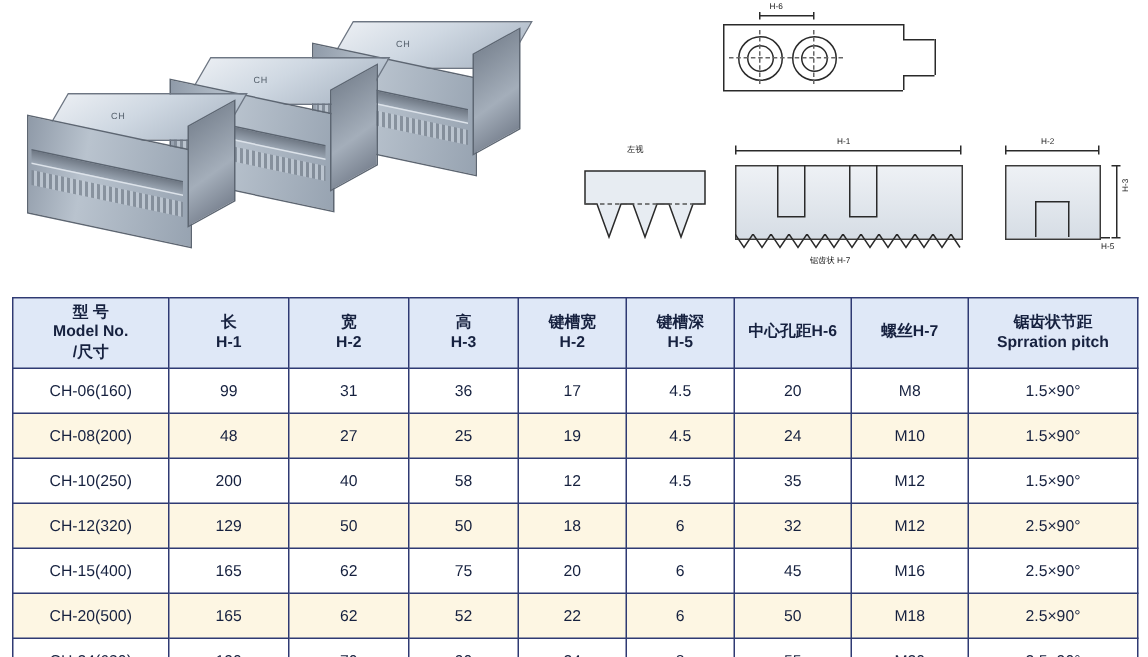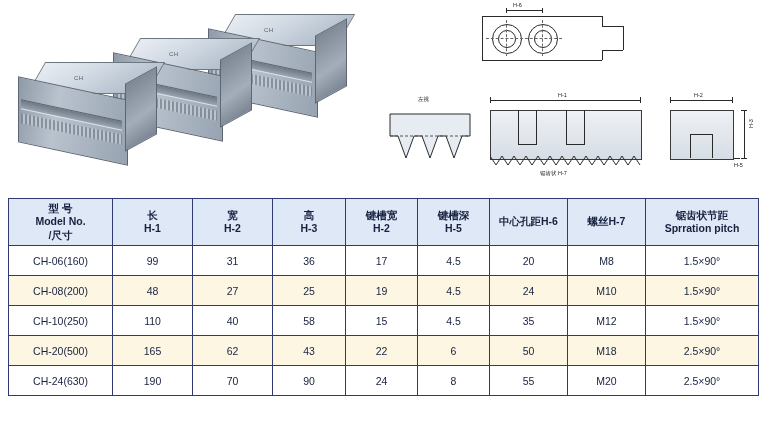--- a/index.html
+++ b/index.html
@@ -360,7 +360,7 @@
         </tr>
         <tr class="odd">
           <td class="model">CH-10(250)</td>
-          <td>110</td>
+          <td>200</td>
           <td>40</td>
           <td>58</td>
           <td>15</td>

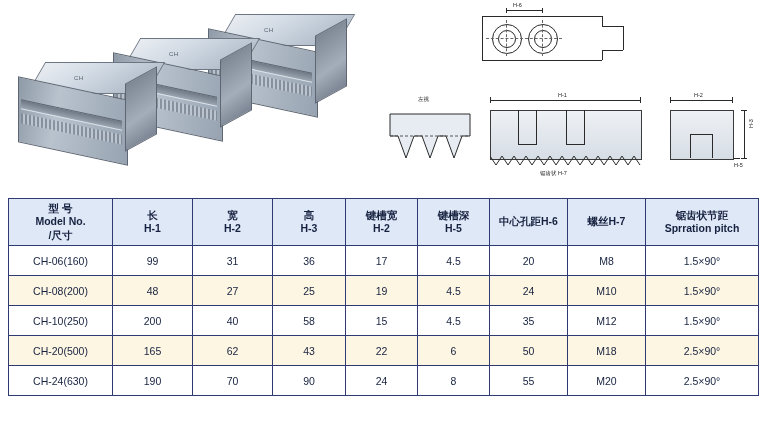--- a/index.html
+++ b/index.html
@@ -363,7 +363,7 @@
           <td>200</td>
           <td>40</td>
           <td>58</td>
-          <td>15</td>
+          <td>12</td>
           <td>4.5</td>
           <td>35</td>
           <td>M12</td>

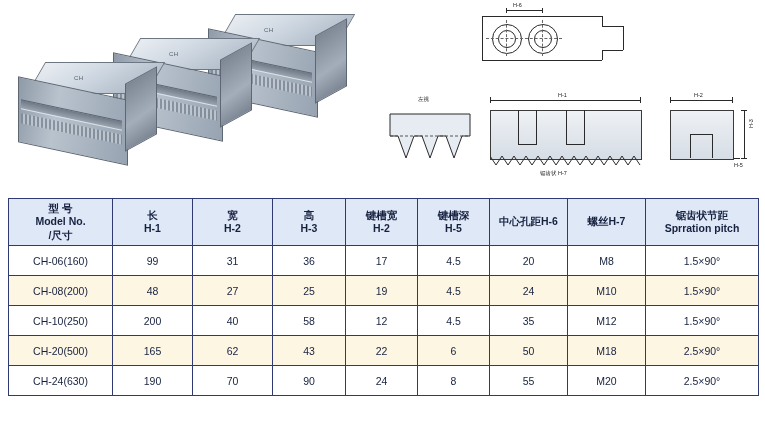--- a/index.html
+++ b/index.html
@@ -370,6 +370,17 @@
           <td>1.5×90°</td>
         </tr>
         <tr class="even">
+          <td class="model">CH-12(320)</td>
+          <td>129</td>
+          <td>50</td>
+          <td>50</td>
+          <td>18</td>
+          <td>6</td>
+          <td>32</td>
+          <td>M12</td>
+          <td>2.5×90°</td>
+        </tr>
+        <tr class="even">
           <td class="model">CH-20(500)</td>
           <td>165</td>
           <td>62</td>

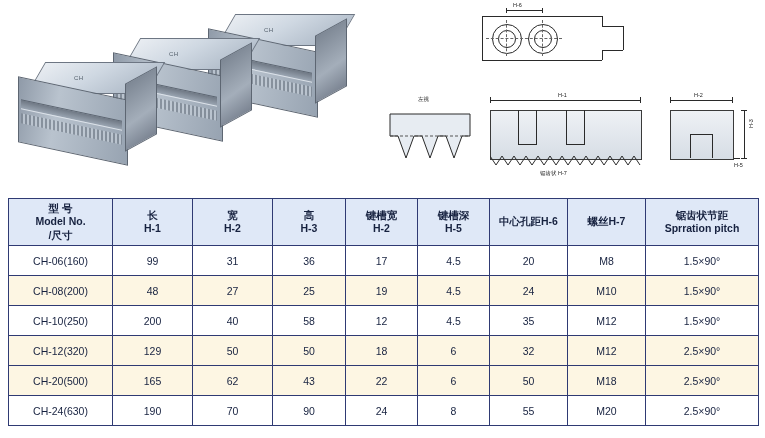--- a/index.html
+++ b/index.html
@@ -380,6 +380,17 @@
           <td>M12</td>
           <td>2.5×90°</td>
         </tr>
+        <tr class="odd">
+          <td class="model">CH-15(400)</td>
+          <td>165</td>
+          <td>62</td>
+          <td>75</td>
+          <td>20</td>
+          <td>6</td>
+          <td>45</td>
+          <td>M16</td>
+          <td>2.5×90°</td>
+        </tr>
         <tr class="even">
           <td class="model">CH-20(500)</td>
           <td>165</td>

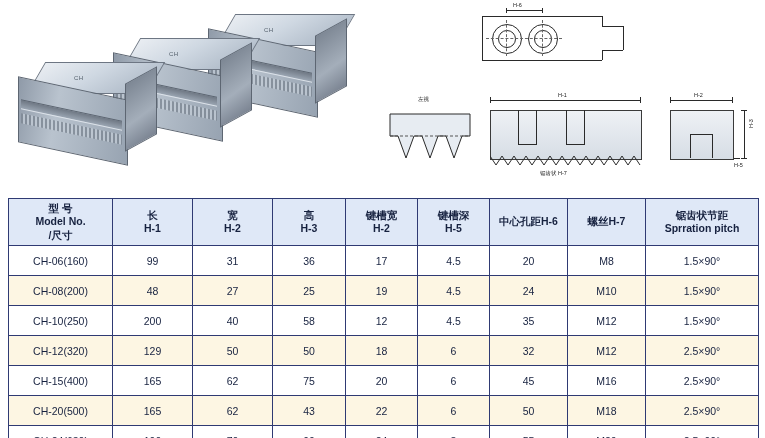--- a/index.html
+++ b/index.html
@@ -395,7 +395,7 @@
           <td class="model">CH-20(500)</td>
           <td>165</td>
           <td>62</td>
-          <td>43</td>
+          <td>52</td>
           <td>22</td>
           <td>6</td>
           <td>50</td>

